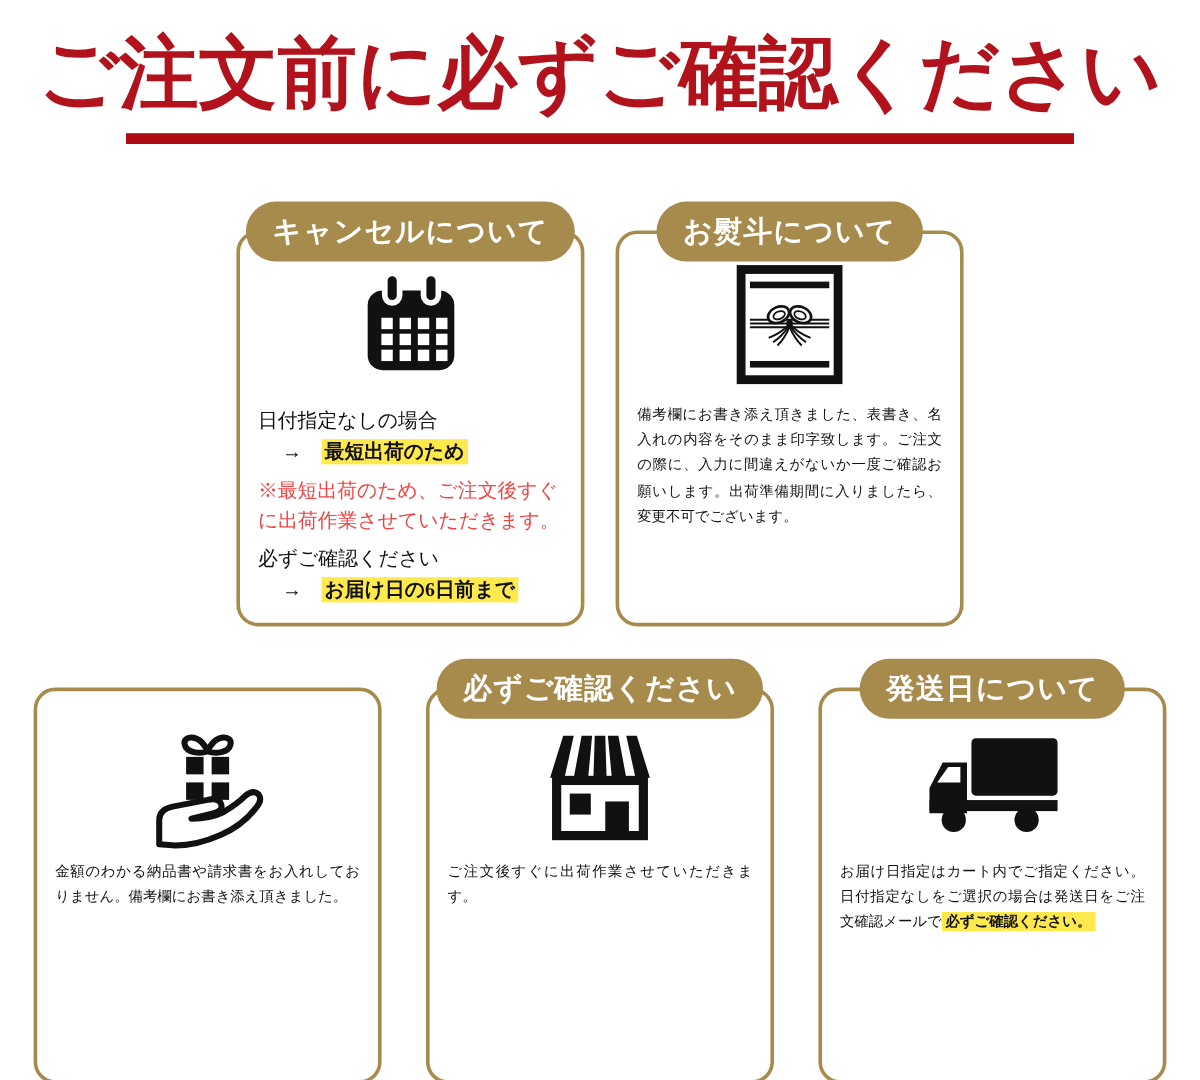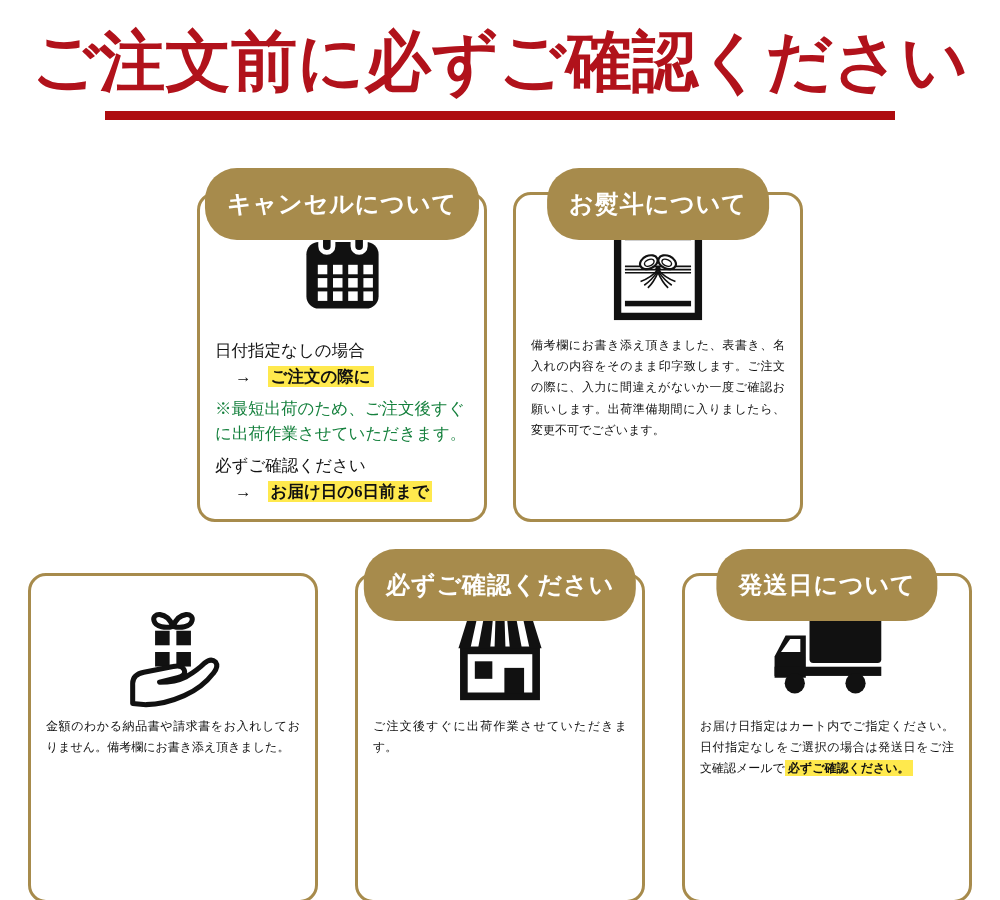--- a/index.html
+++ b/index.html
@@ -23,7 +23,7 @@
   .badge{
     position:absolute;top:-27px;left:50%;transform:translateX(-50%);
     background:#a78b4c;color:#fff;font-weight:bold;font-size:24px;
-    padding:20px 22px;border-radius:32px;white-space:nowrap;letter-spacing:1px;
+    padding:9px 22px;border-radius:32px;white-space:nowrap;letter-spacing:1px;
   }
   .icon-wrap{display:flex;justify-content:center;align-items:center;height:104px;margin-top:24px;}
   .body{padding:12px 15px 0;font-size:16.5px;line-height:1.52;}

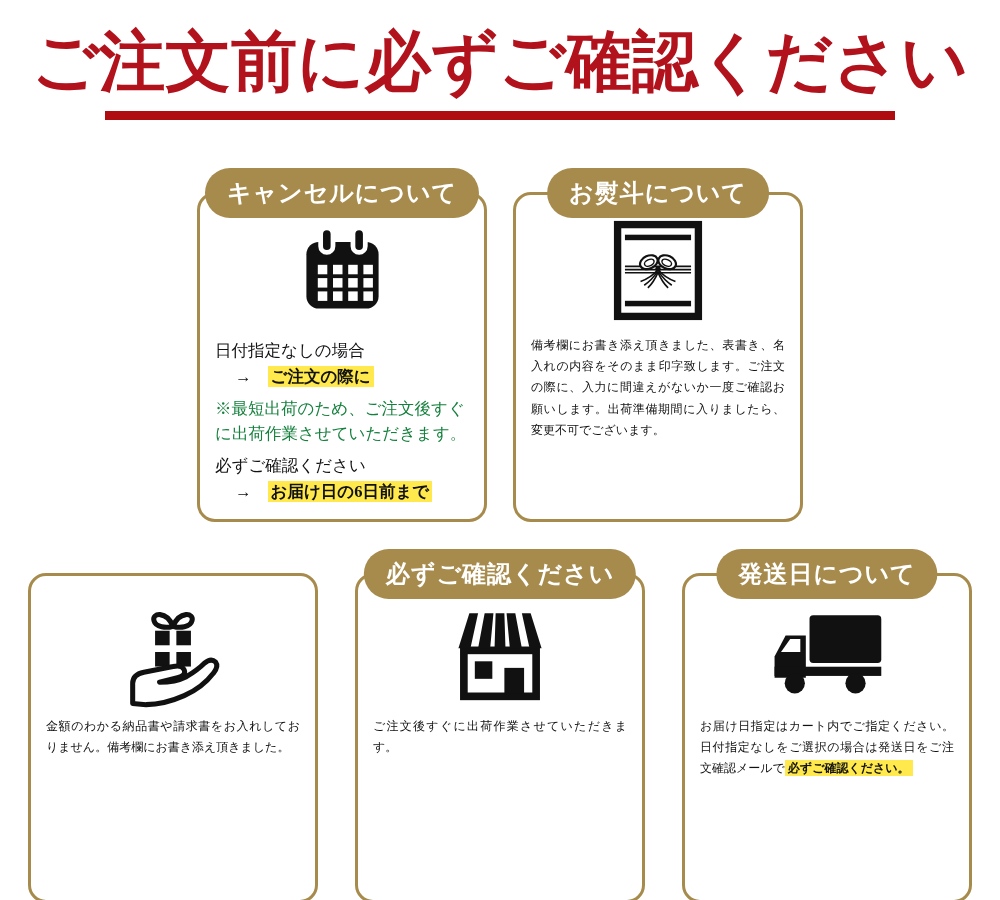--- a/index.html
+++ b/index.html
@@ -70,7 +70,7 @@
       </div>
       <div class="body">
         <p class="line">日付指定なしの場合</p>
-        <p class="arrow-line"><span class="arrow">→</span><mark class="hl">ご注文の際に</mark></p>
+        <p class="arrow-line"><span class="arrow">→</span><mark class="hl">最短出荷のため</mark></p>
         <p class="note">※最短出荷のため、ご注文後すぐに出荷作業させていただきます。</p>
         <p class="line">必ずご確認ください</p>
         <p class="arrow-line"><span class="arrow">→</span><mark class="hl">お届け日の6日前まで</mark></p>

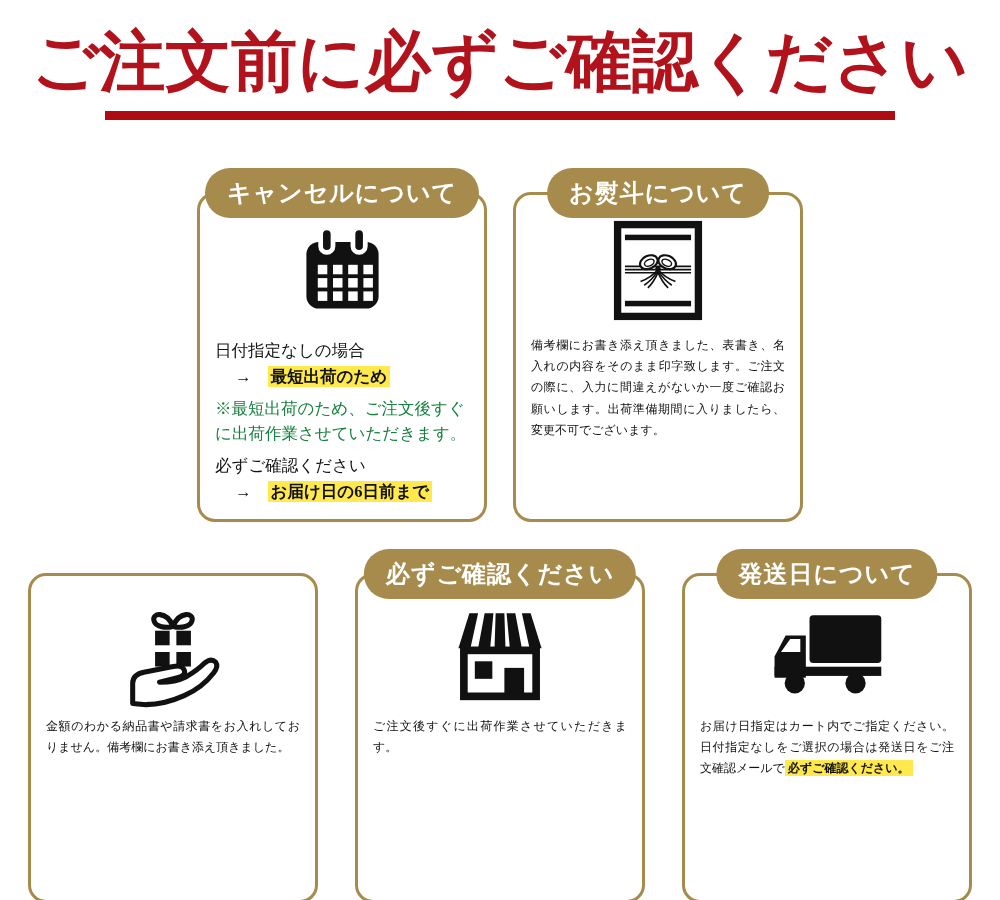--- a/index.html
+++ b/index.html
@@ -31,7 +31,7 @@
   .arrow-line{margin:1px 0 4px;padding-left:20px;}
   .arrow{margin-right:16px;}
   .hl{background:#ffe94d;font-weight:bold;padding:1px 3px;color:#111;}
-  .note{color:#15803d;margin:7px 0;}
+  .note{color:#ef4444;margin:7px 0;}
   .para{margin:0;text-align:justify;font-size:12px;line-height:1.78;}
   svg{display:block;}
 </style>

